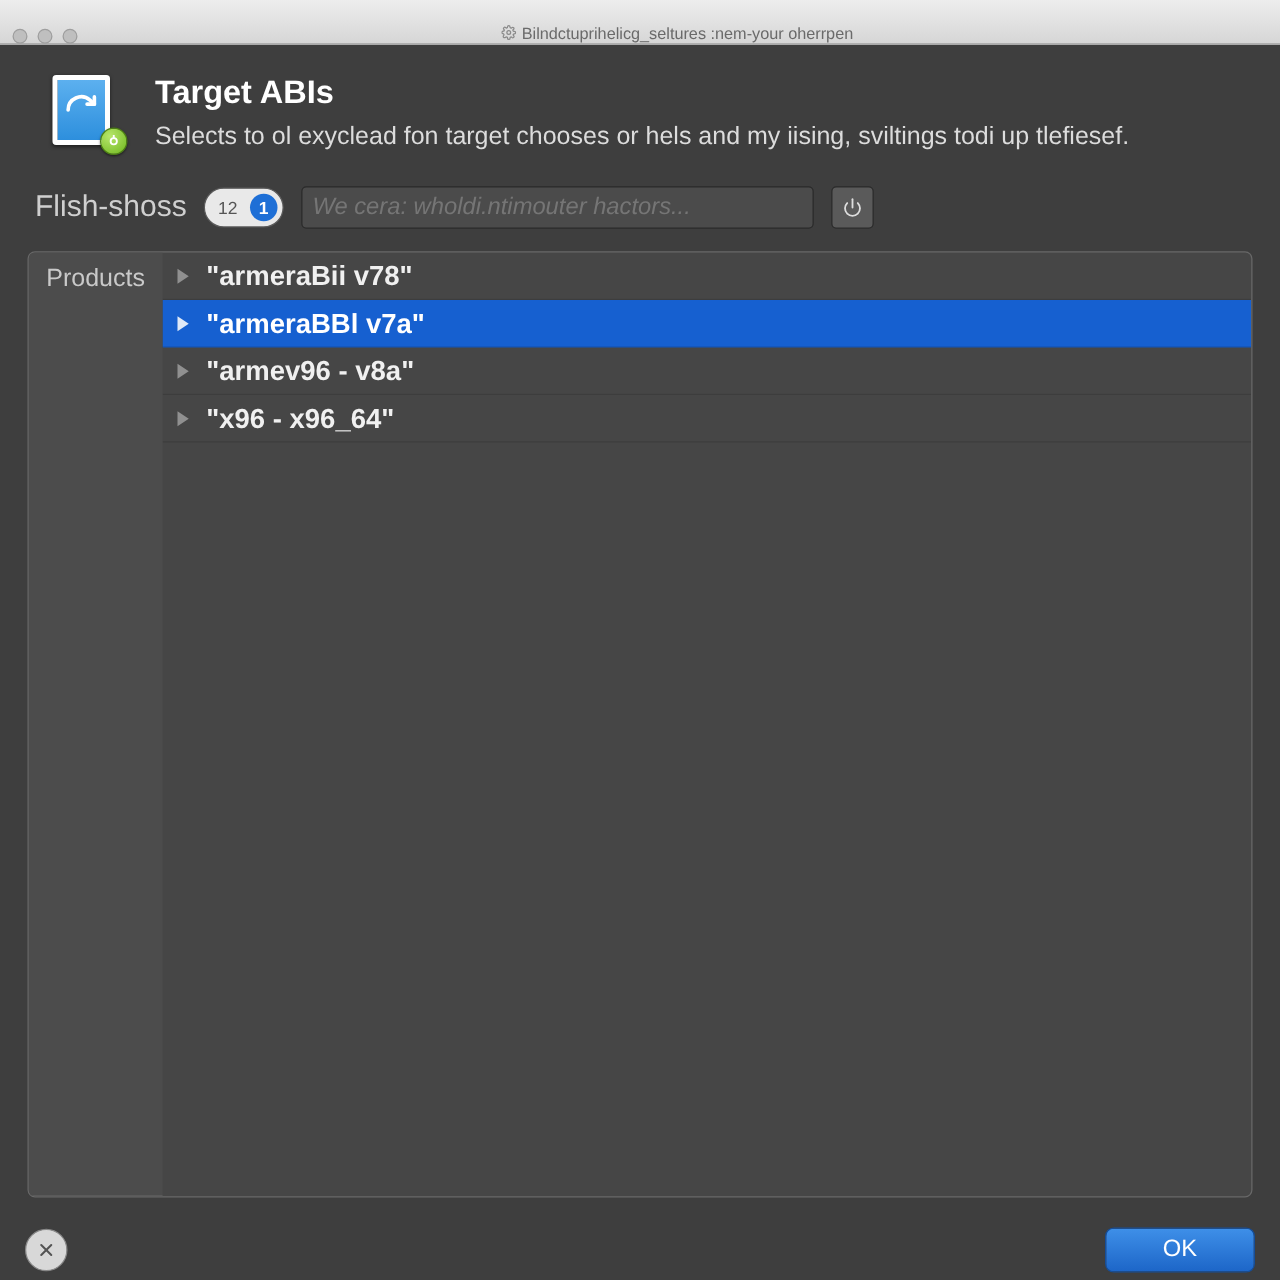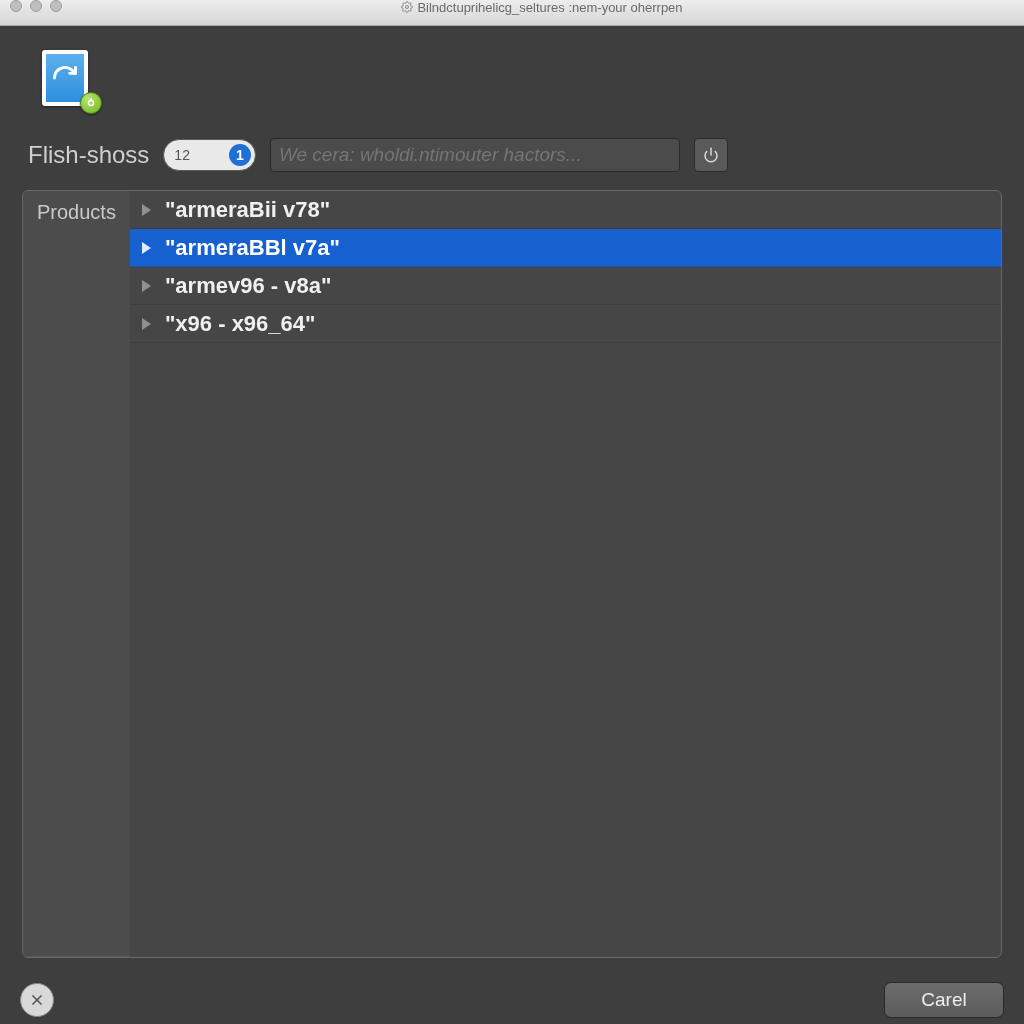--- a/index.html
+++ b/index.html
@@ -7,7 +7,7 @@
   body { background: #3e3e3e; color: #d8d8d8; display: flex; flex-direction: column; }
 
   
-  .titlebar { height: 26px; background: linear-gradient(#ededed,#d6d6d6); border-bottom:1px solid #aaa; display:flex; align-items:flex-start; padding:0 10px; gap:8px; }
+  .titlebar { height: 36px; background: linear-gradient(#ededed,#d6d6d6); border-bottom:1px solid #aaa; display:flex; align-items:flex-end; padding:0 10px; gap:8px; }
   .traffic { display:flex; gap:8px; }
   .tlight { width:12px; height:12px; border-radius:50%; background:#bfbfbf; border:1px solid #9e9e9e; }
   .titlebar-title { flex:1; text-align:center; font-size:13px; color:#6a6a6a; font-family: Arial, sans-serif; }

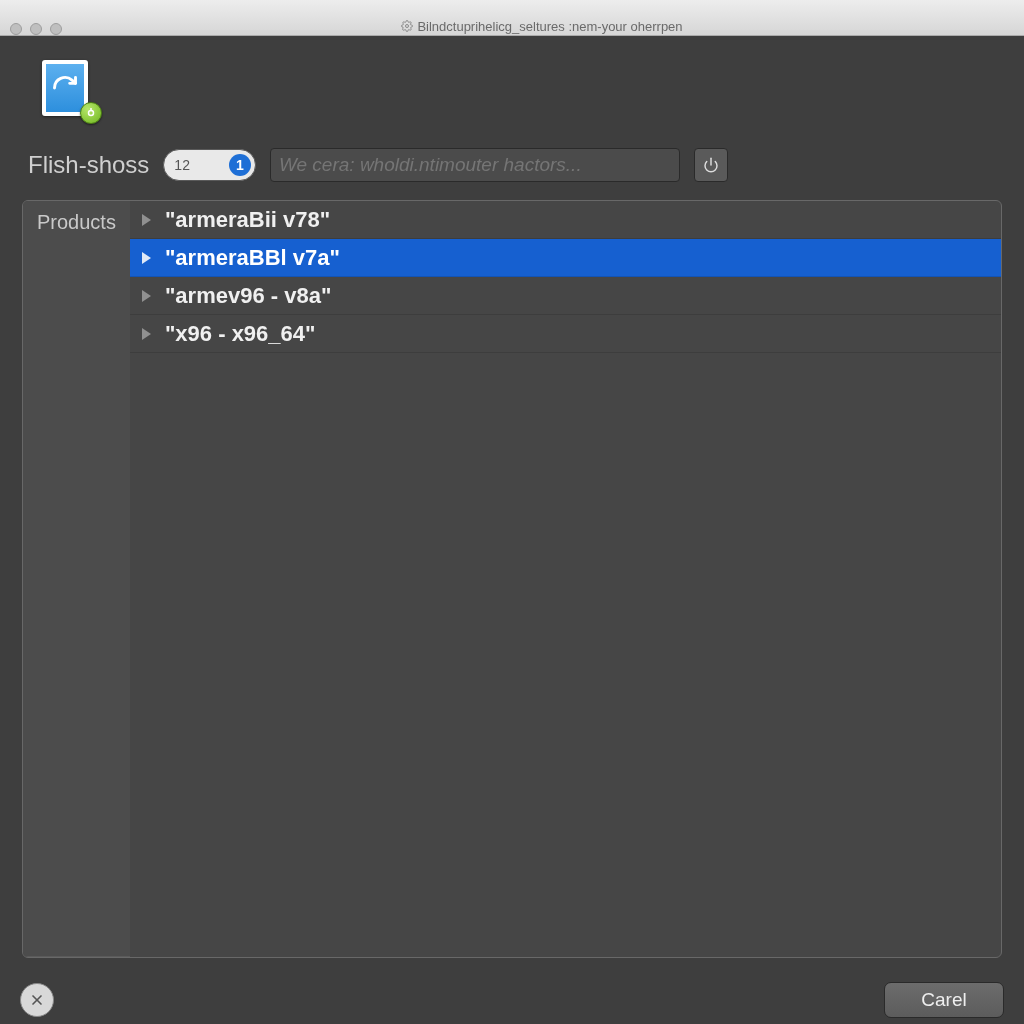--- a/index.html
+++ b/index.html
@@ -85,6 +85,10 @@
         </svg>
     </div>
   </div>
+  <div class="header-text">
+    <h1>Target ABIs</h1>
+    <p>Selects to ol exyclead fon target chooses or hels and my iising, sviltings todi up tlefiesef.</p>
+  </div>
 </div>
 
 <div class="filter-row">

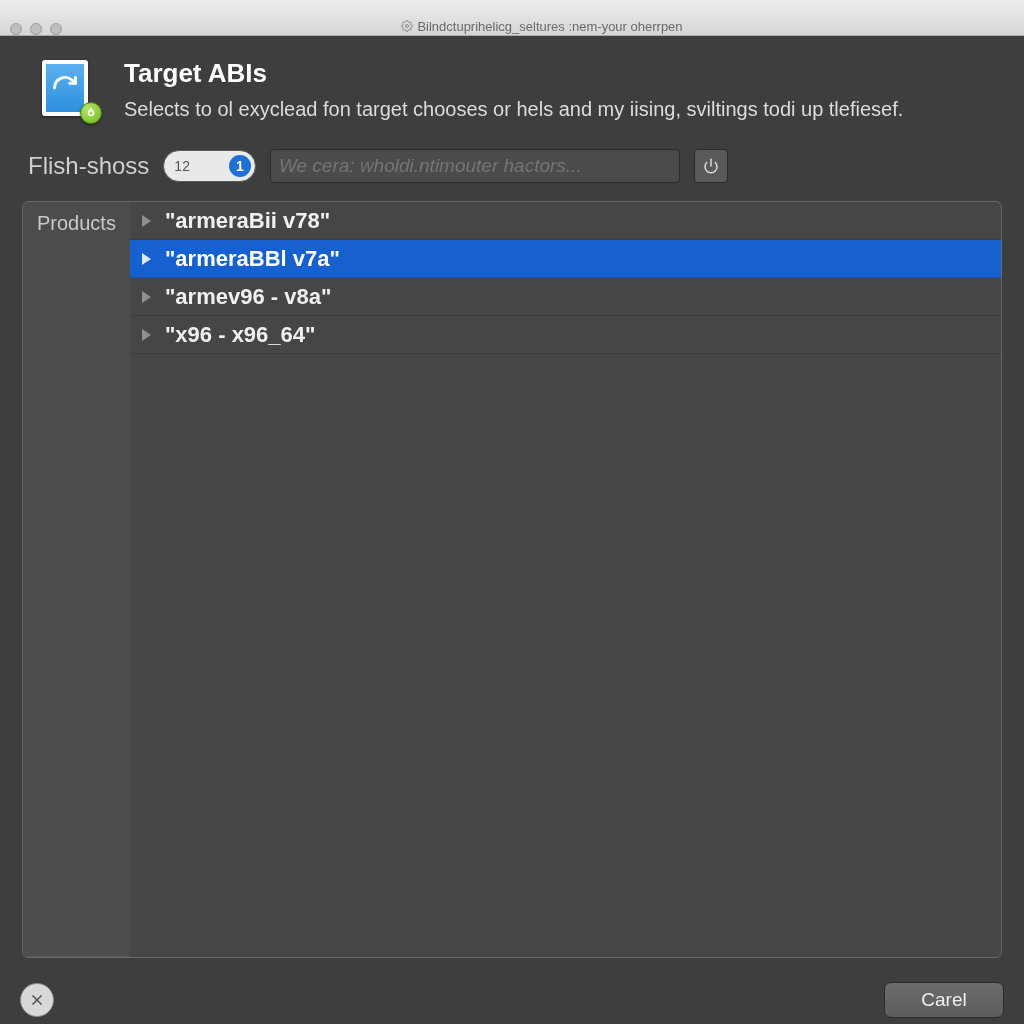--- a/index.html
+++ b/index.html
@@ -25,7 +25,7 @@
   
   .filter-row { display:flex; align-items:center; padding:12px 28px 18px 28px; gap:14px; }
   .filter-label { font-size:24px; color:#cfcfcf; }
-  .seg { display:flex; height:32px; border-radius:16px; background:#e9e9e9; border:1px solid #5a5a5a; overflow:hidden;gap:29px; }
+  .seg { display:flex; height:32px; border-radius:16px; background:#e9e9e9; border:1px solid #5a5a5a; overflow:hidden; }
   .seg span { display:flex; align-items:center; justify-content:center; padding:0 10px; font-size:14px; color:#555; }
   .seg .selected { background:#1e6fd6; color:#fff; border-radius:50%; width:22px; height:22px; margin:4px 4px 4px 0; padding:0; font-weight:bold; }
   .search-wrap { flex:0 0 auto; display:flex; align-items:center; height:34px; background:#4b4b4b; border:1px solid #2a2a2a; border-radius:4px; padding:0 8px; width:410px; }

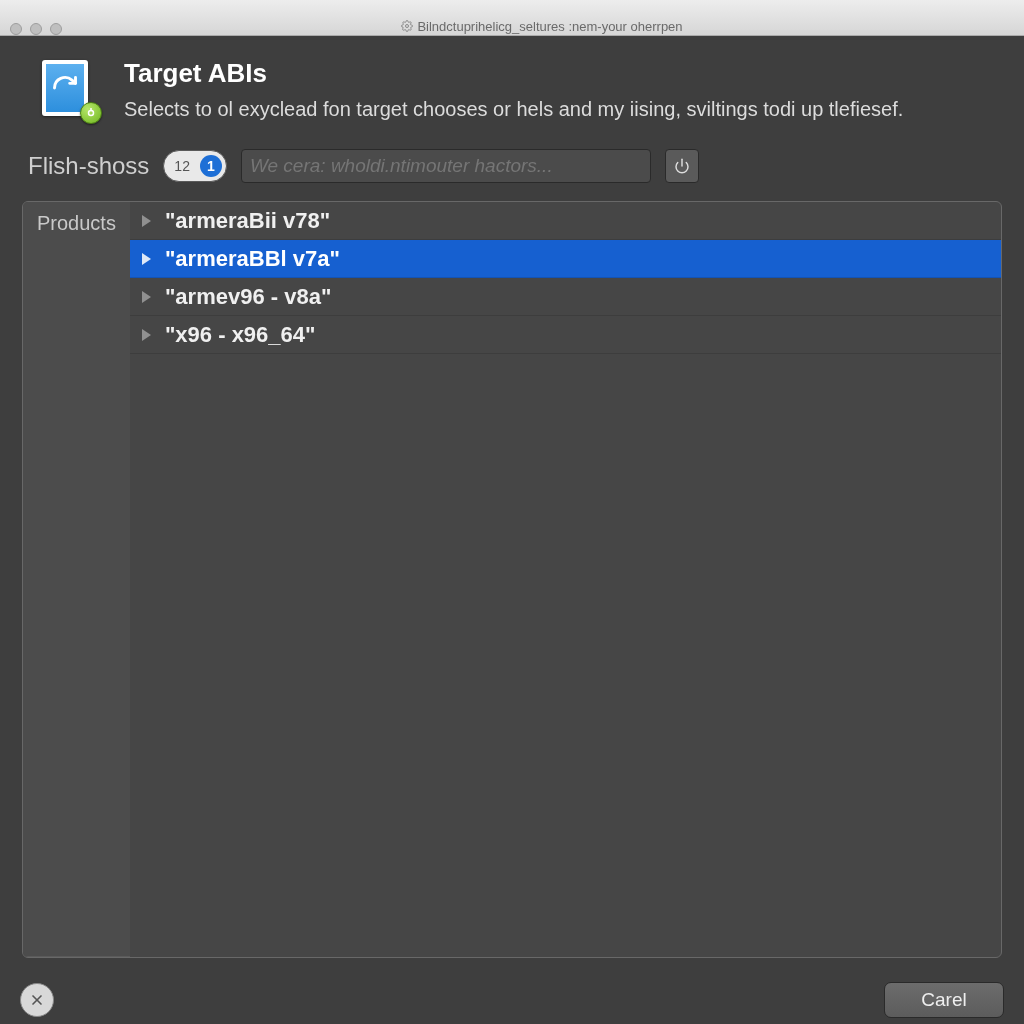--- a/index.html
+++ b/index.html
@@ -138,7 +138,6 @@
       </svg>
   </div>
   <div class="spacer"></div>
-  <div class="btn secondary">Carel</div>
 </div>
 
 </body></html>

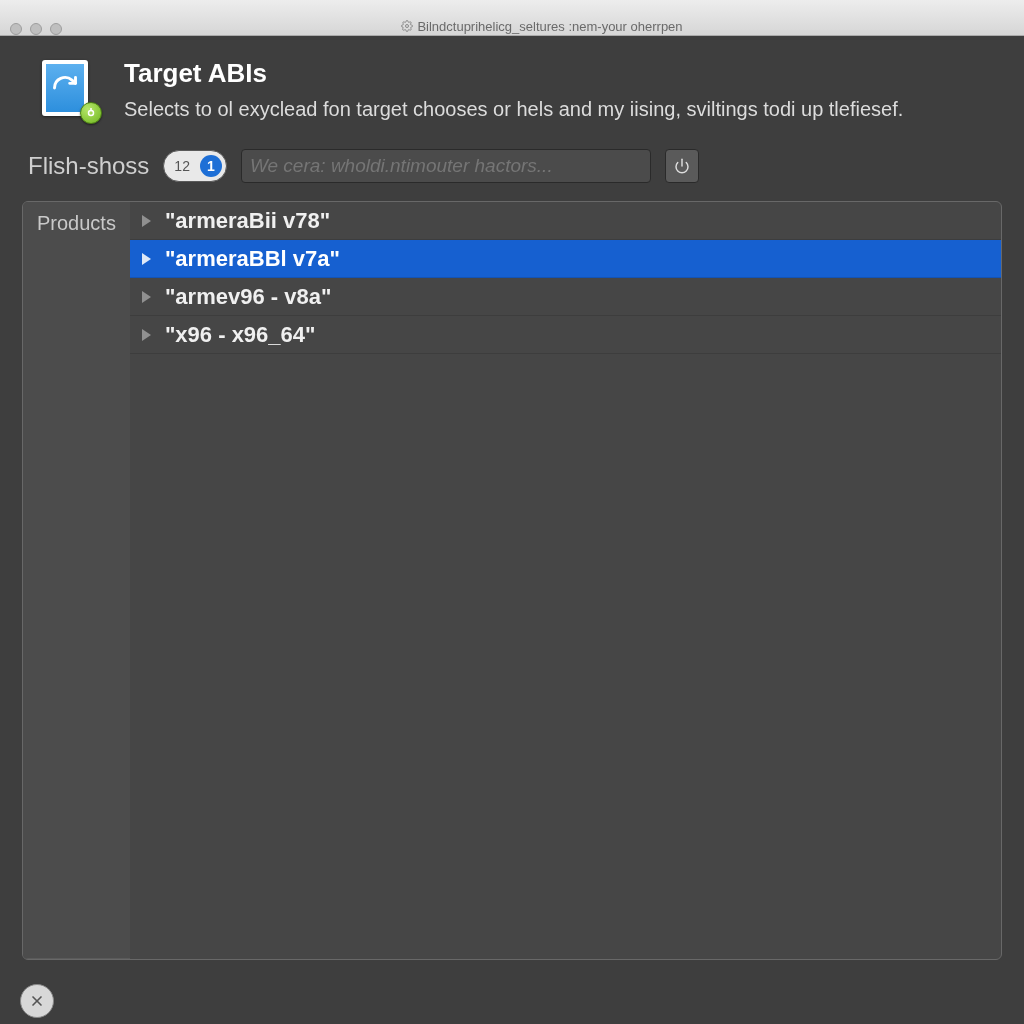--- a/index.html
+++ b/index.html
@@ -138,6 +138,7 @@
       </svg>
   </div>
   <div class="spacer"></div>
+  <div class="btn primary">OK</div>
 </div>
 
 </body></html>

